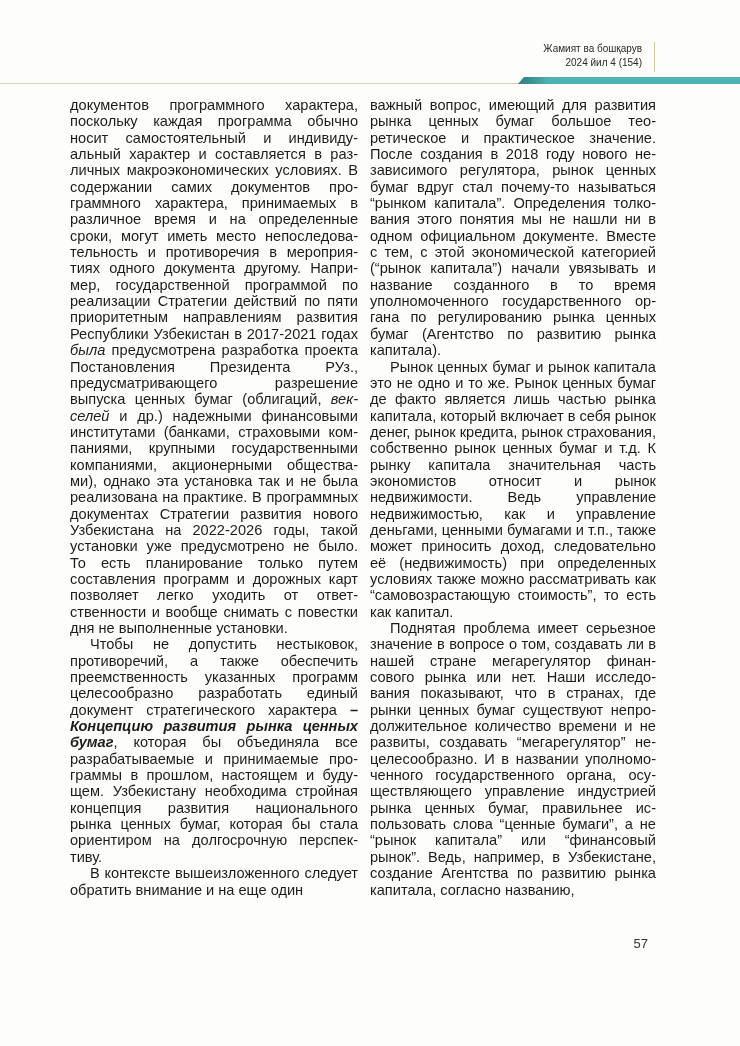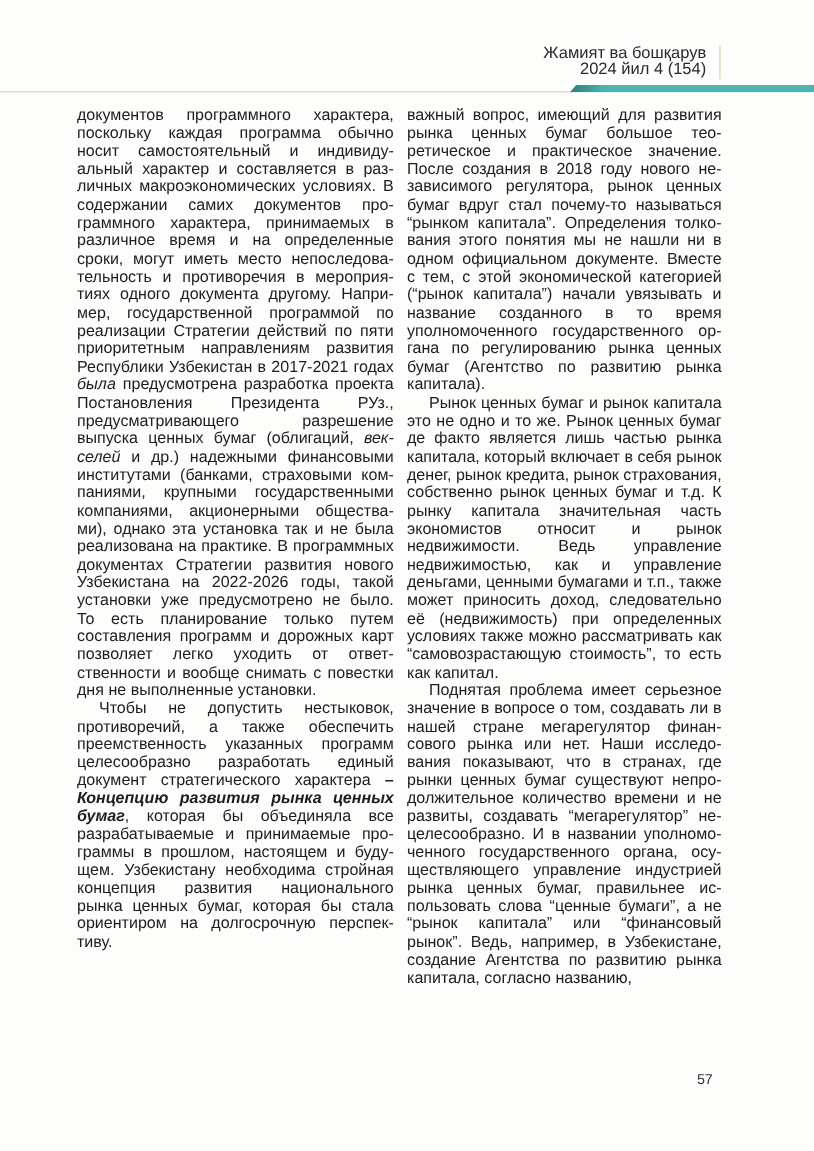--- a/index.html
+++ b/index.html
@@ -6,7 +6,7 @@
     body { width: 740px; height: 1046px; position: relative; overflow: hidden;
            font-family: "Liberation Sans", sans-serif; color: #1d1d1d; }
     .journal-header { position: absolute; right: 90px; top: 42px; text-align: right;
-           font-size: 15px; line-height: 14px; color: #2a2a2a; padding-right: 8px; }
+           font-size: 10px; line-height: 14px; color: #2a2a2a; padding-right: 8px; }
     .header-divider { position: absolute; left: 654px; top: 42px; width: 1px; height: 30px; background: #d9c8a7; }
     .rule-line { position: absolute; left: 0; top: 83px; width: 520px; height: 1px; background: #dccfb5; }
     .stripe { position: absolute; left: 518px; top: 77px; width: 222px; height: 7px;

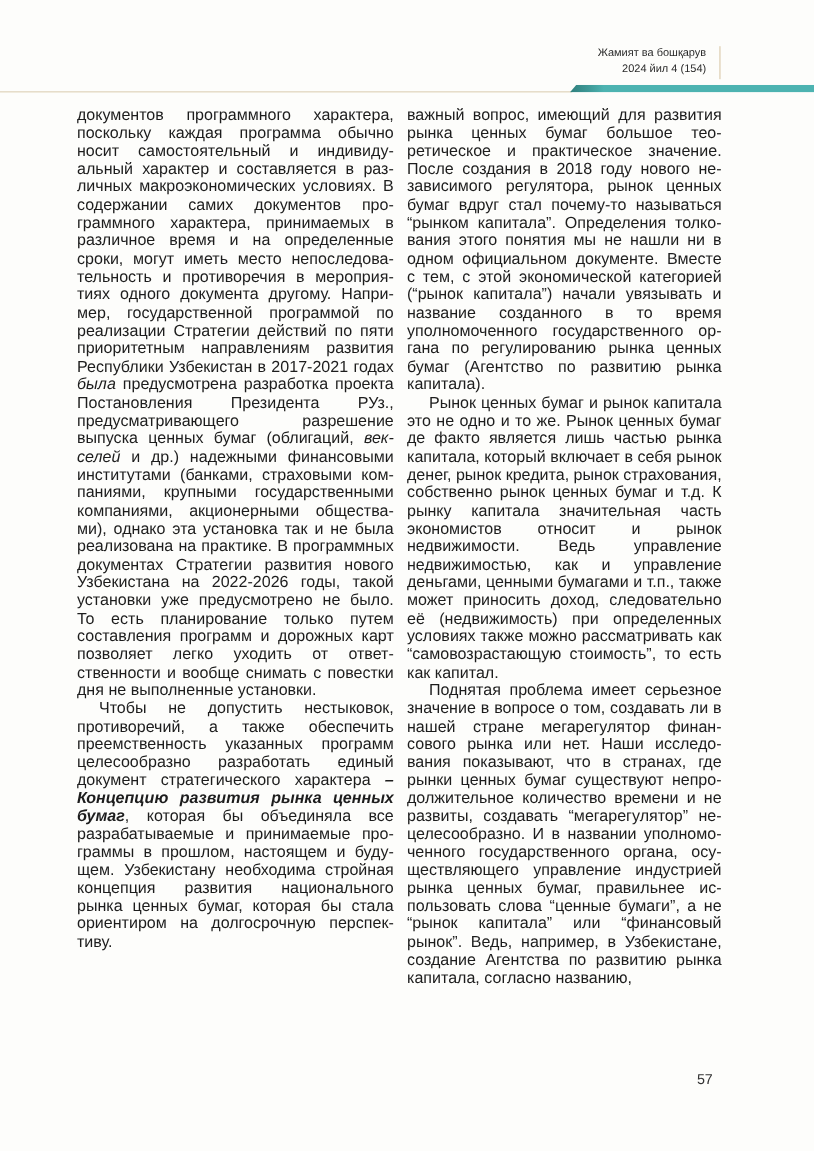--- a/index.html
+++ b/index.html
@@ -36,6 +36,7 @@
 <div class="col col-left">
   <p><span>документов программного характера, поскольку каждая программа обычно носит самостоятельный и индивиду­альный характер и составляется в раз­личных макроэкономических условиях. В содержании самих документов про­граммного характера, принимаемых в различное время и на определенные сроки, могут иметь место непоследова­тельность и противоречия в мероприя­тиях одного документа другому.  Напри­мер, государственной программой  по реализации Стратегии действий по пяти приоритетным направлениям развития Республики Узбекистан в 2017-2021 го­дах </span><em>была</em><span> предусмотрена разработка проекта Постановления Президента РУз., предусматривающего разрешение выпуска ценных бумаг (облигаций, </span><em>век­селей</em><span> и др.) надежными финансовыми институтами (банками, страховыми ком­паниями, крупными государственными компаниями, акционерными общества­ми), однако эта установка так и не была реализована на практике. В программ­ных документах Стратегии развития нового Узбекистана на 2022-2026 годы, такой установки уже предусмотрено не было. То есть планирование только пу­тем составления программ и дорожных карт позволяет легко уходить от ответ­ственности и вообще снимать с повест­ки дня не выполненные установки.</span></p>
   <p class="indent"><span>Чтобы не допустить нестыковок, противоречий, а также обеспечить преемственность указанных программ целесообразно разработать единый документ стратегического характе­ра </span><strong><em>– Концепцию развития рынка цен­ных бумаг</em></strong><span>, которая бы объединяла все разрабатываемые и принимаемые про­граммы в прошлом, настоящем и буду­щем.  Узбекистану необходима строй­ная концепция развития национального рынка ценных бумаг, которая бы стала ориентиром на долгосрочную перспек­тиву.</span></p>
+  <p class="indent">В контексте вышеизложенного сле­дует обратить внимание и на еще один</p>
 </div>
 
 <div class="col col-right">

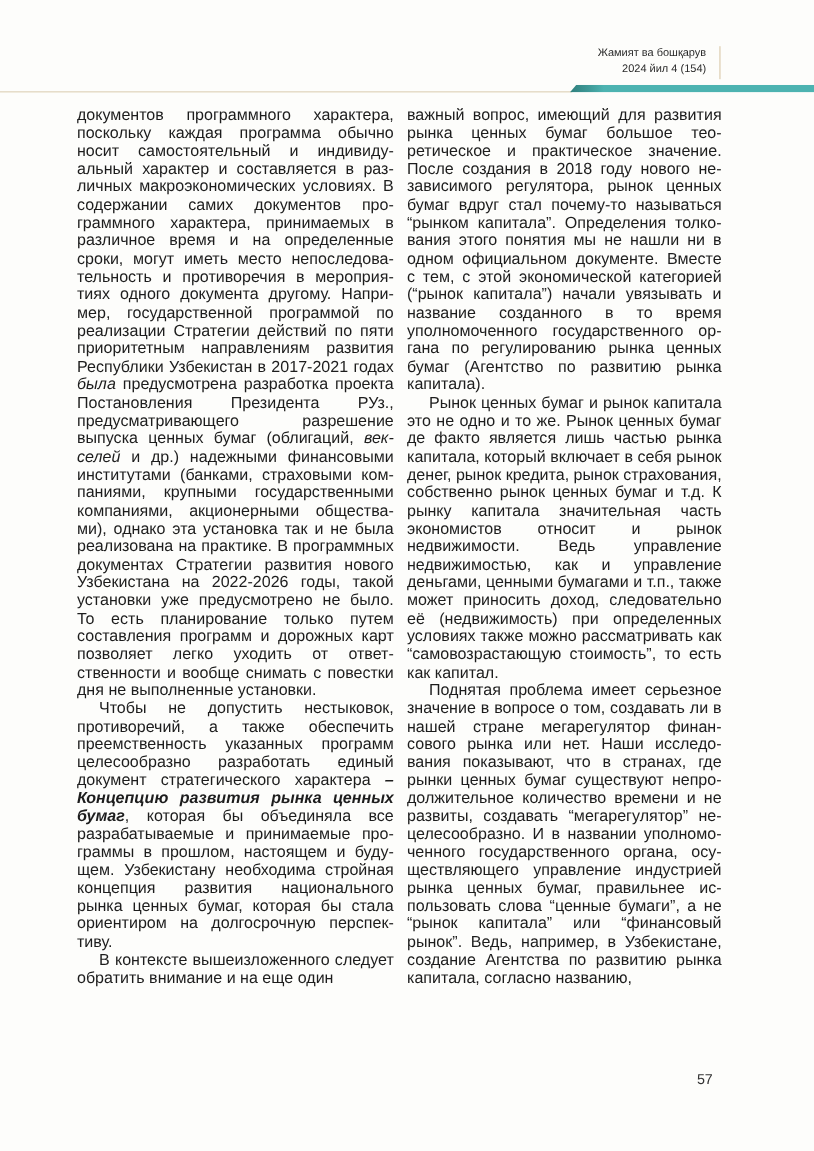--- a/index.html
+++ b/index.html
@@ -20,7 +20,7 @@
     .col p.indent { text-indent: 20px; }
     .col em { }
     .col strong em, .col em strong { font-weight: bold; font-style: italic; }
-    .page-number { position: absolute; right: 92px; top: 973px; font-size: 13px; color: #333; }
+    .page-number { position: absolute; right: 92px; top: 936px; font-size: 13px; color: #333; }
   </style>
 </head>
 <body>

